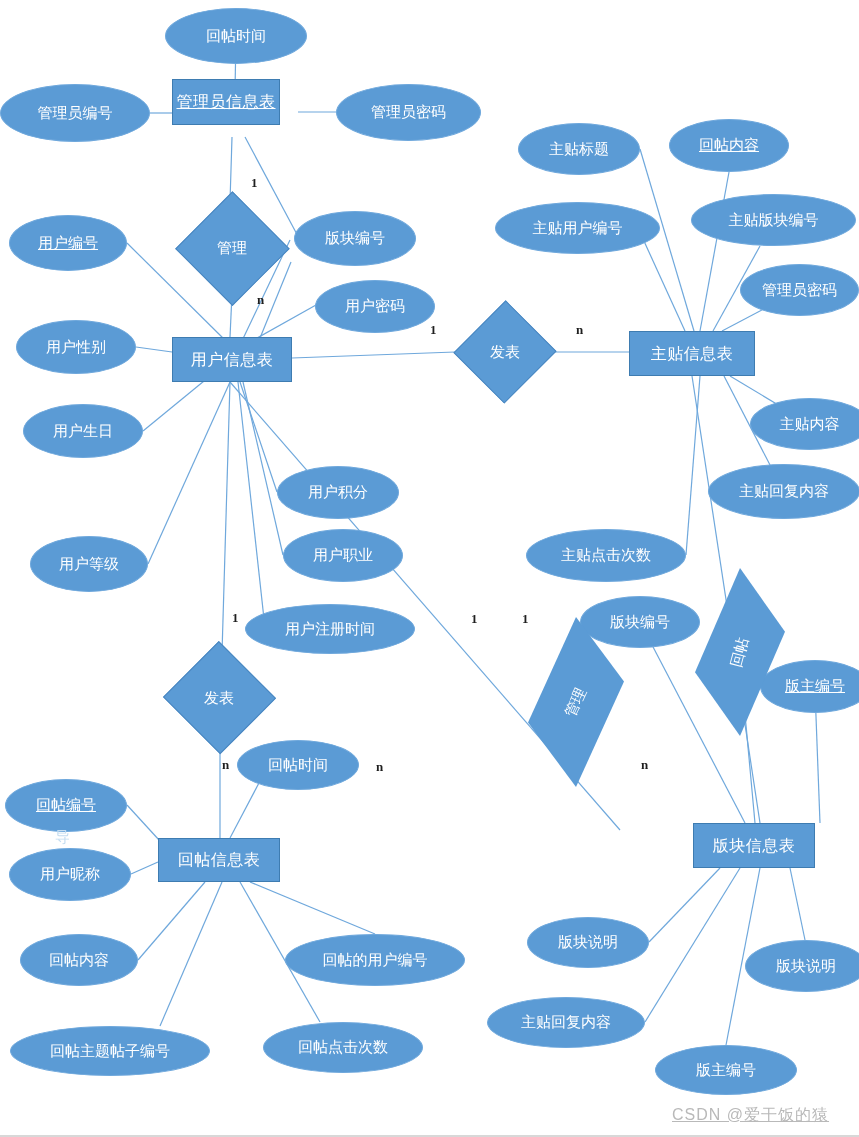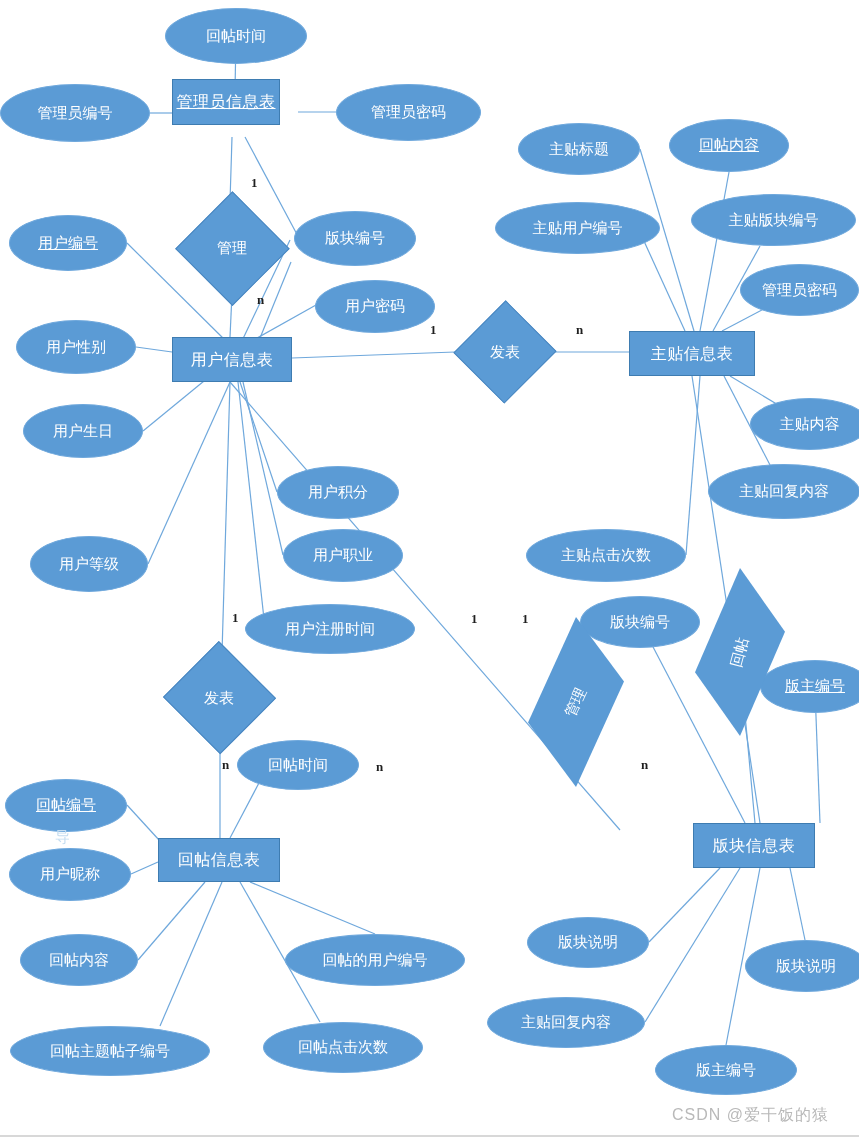--- a/index.html
+++ b/index.html
@@ -323,7 +323,7 @@
 
   <div class="artifact" style="left:55px; top:828px;">导</div>
 
-  <div class="watermark" style="left:672px; top:1105px;">CSDN @爱干饭的猿</div>
+  <div class="watermark" style="left:672px; top:1105px;text-decoration:underline;">CSDN @爱干饭的猿</div>
 
   <div class="bottom-rule"></div>
 </div>

